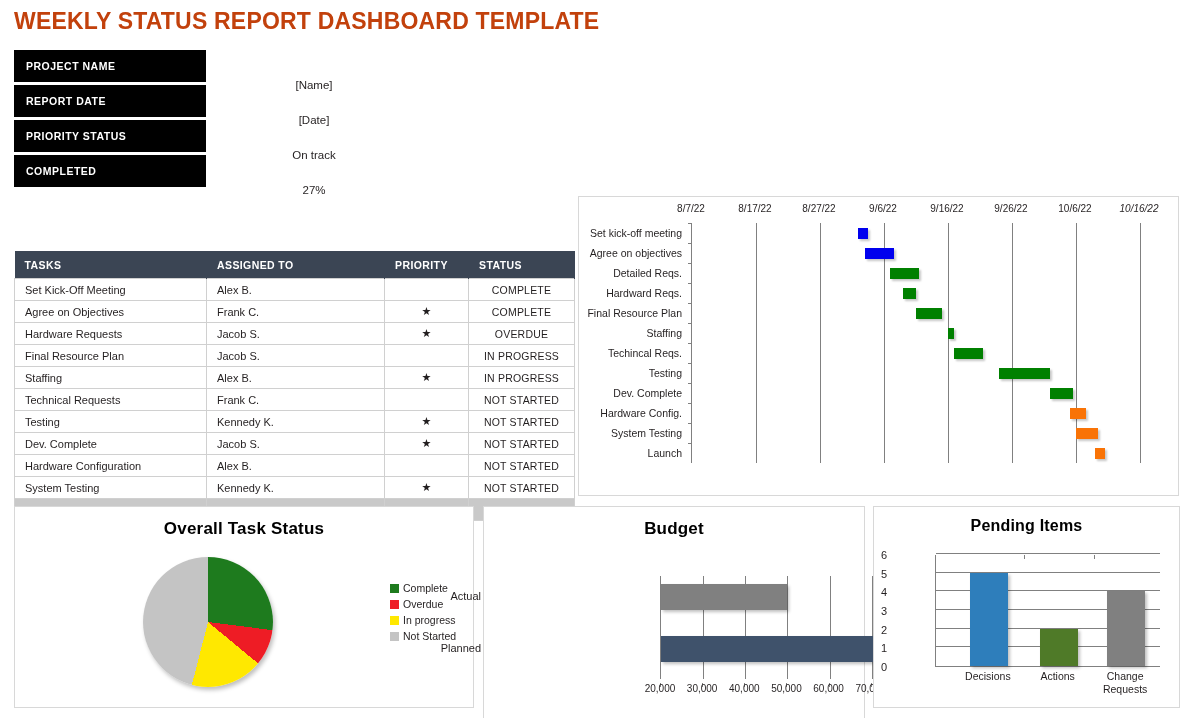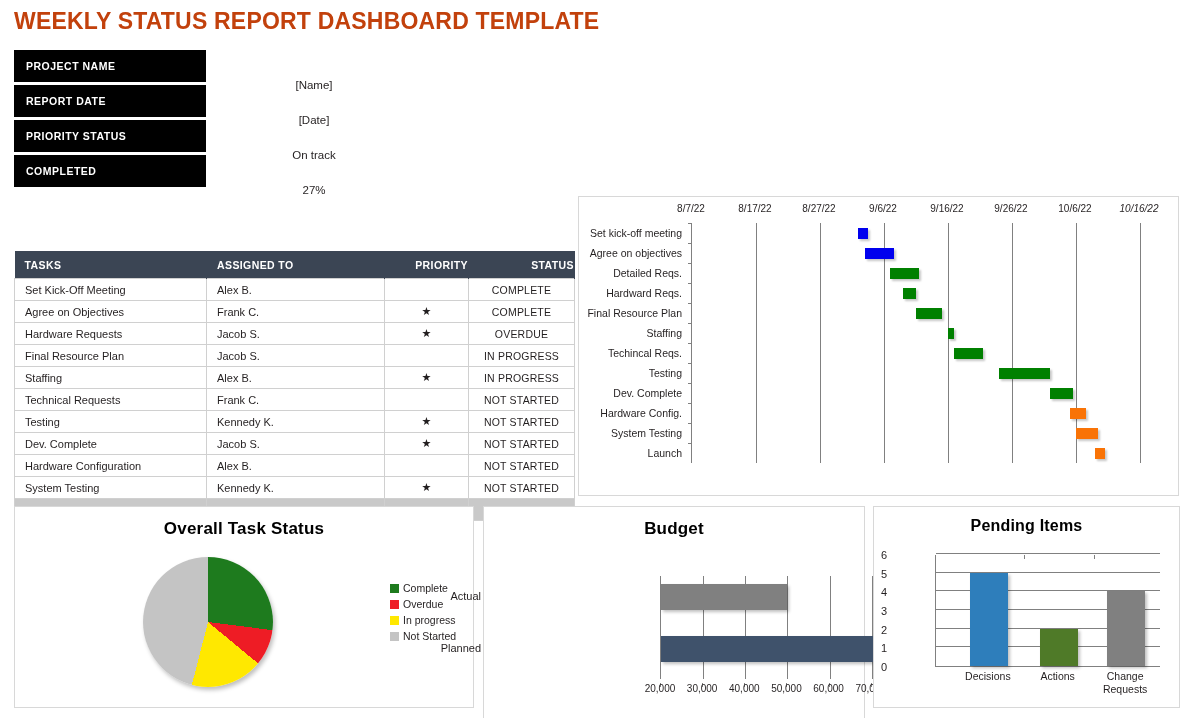--- a/index.html
+++ b/index.html
@@ -56,7 +56,7 @@
     height:13px;
     border-right:1px solid #3b4554;
   }
-  .tasks th.c-pri,.tasks th.c-sta{padding-left:10px;text-align:right;}
+  .tasks th.c-pri,.tasks th.c-sta{padding-left:10px;}
   .tasks td{
     border:1px solid #d0d0d0;
     padding:4px 0 4px 10px;height:13px;

